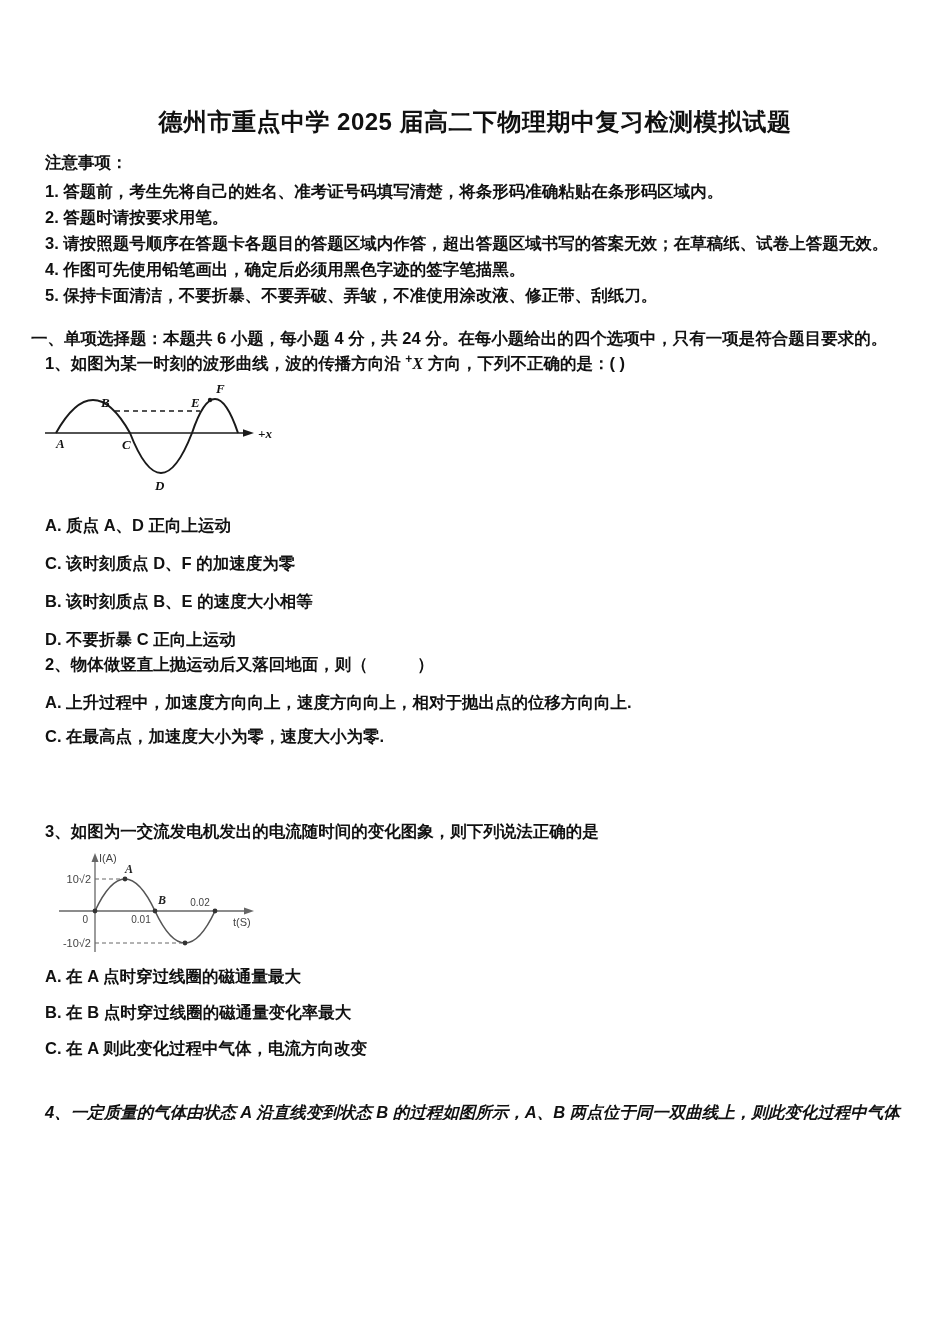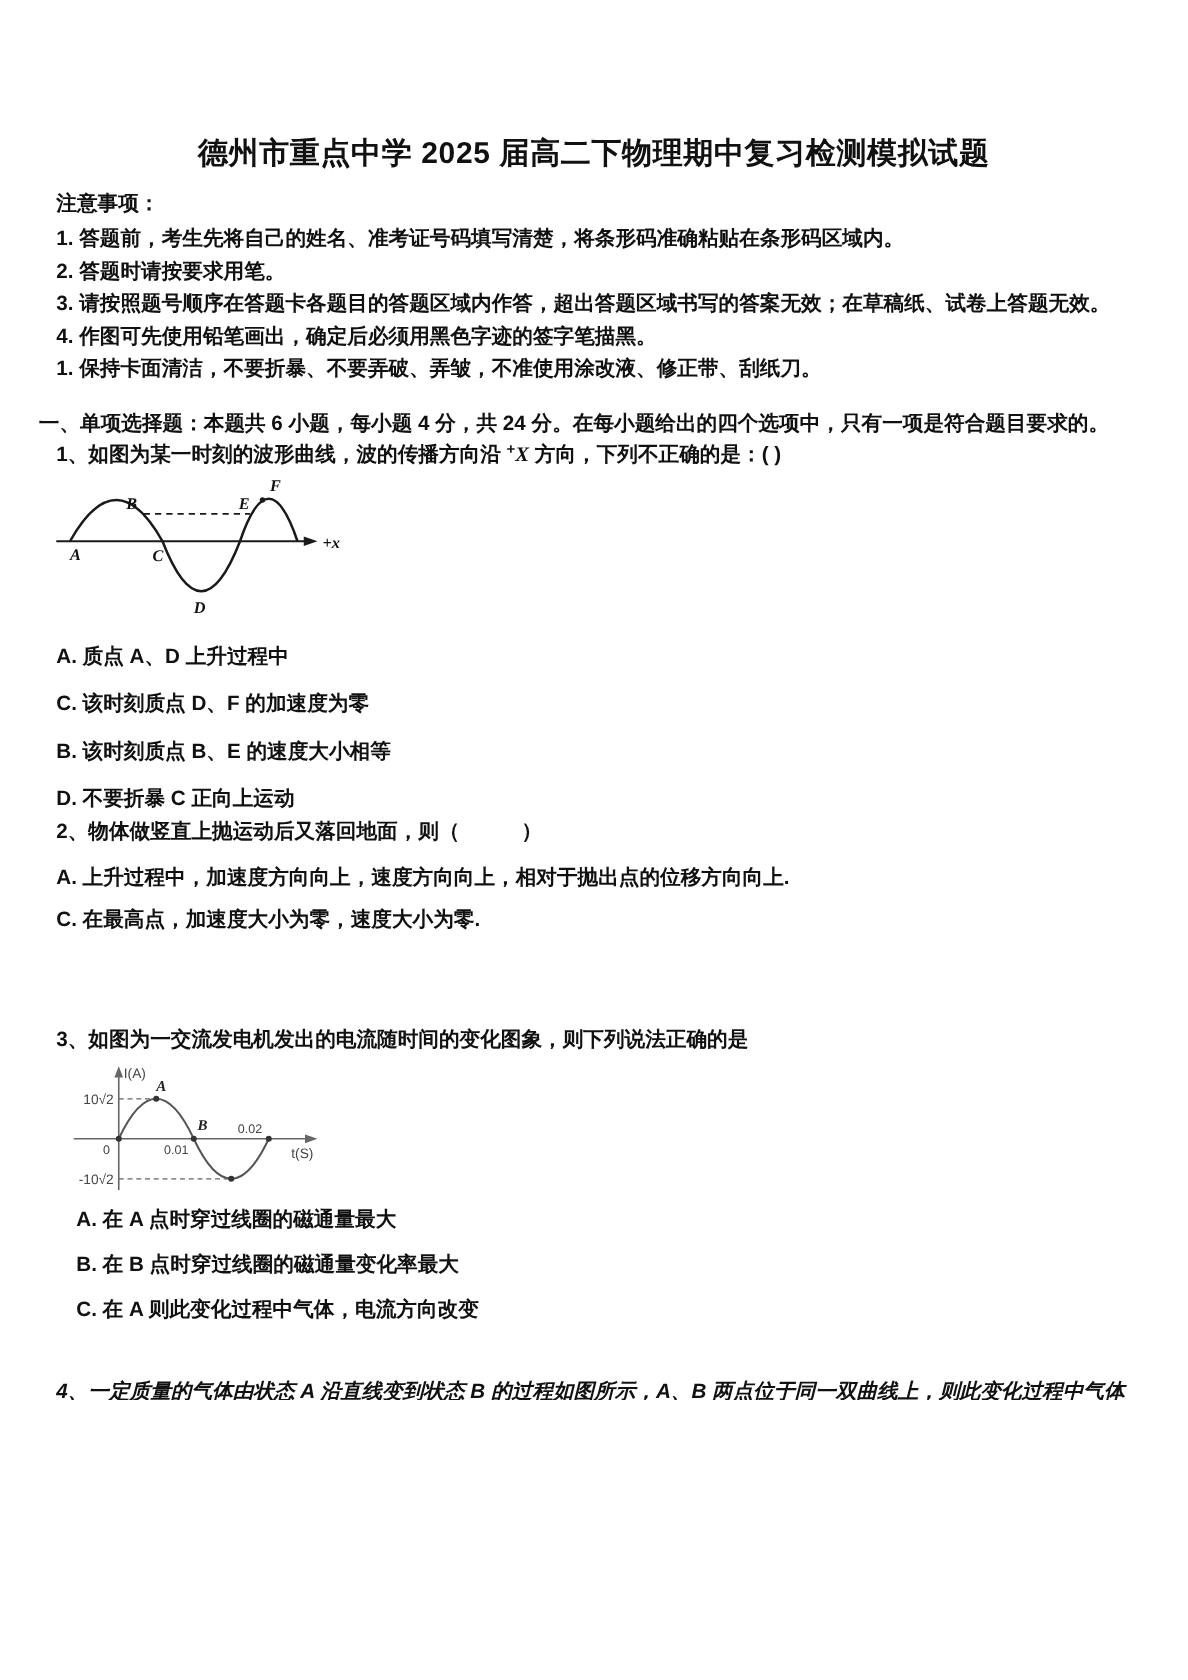--- a/index.html
+++ b/index.html
@@ -57,7 +57,7 @@
     <div class="txt note-line">2. 答题时请按要求用笔。</div>
     <div class="txt note-line">3. 请按照题号顺序在答题卡各题目的答题区域内作答，超出答题区域书写的答案无效；在草稿纸、试卷上答题无效。</div>
     <div class="txt note-line">4. 作图可先使用铅笔画出，确定后必须用黑色字迹的签字笔描黑。</div>
-    <div class="txt note-line">1. 保持卡面清洁，不要折暴、不要弄破、弄皱，不准使用涂改液、修正带、刮纸刀。</div>
+    <div class="txt note-line">5. 保持卡面清洁，不要折暴、不要弄破、弄皱，不准使用涂改液、修正带、刮纸刀。</div>
   </div>
 
   <div class="txt section-header">一、单项选择题：本题共 6 小题，每小题 4 分，共 24 分。在每小题给出的四个选项中，只有一项是符合题目要求的。</div>

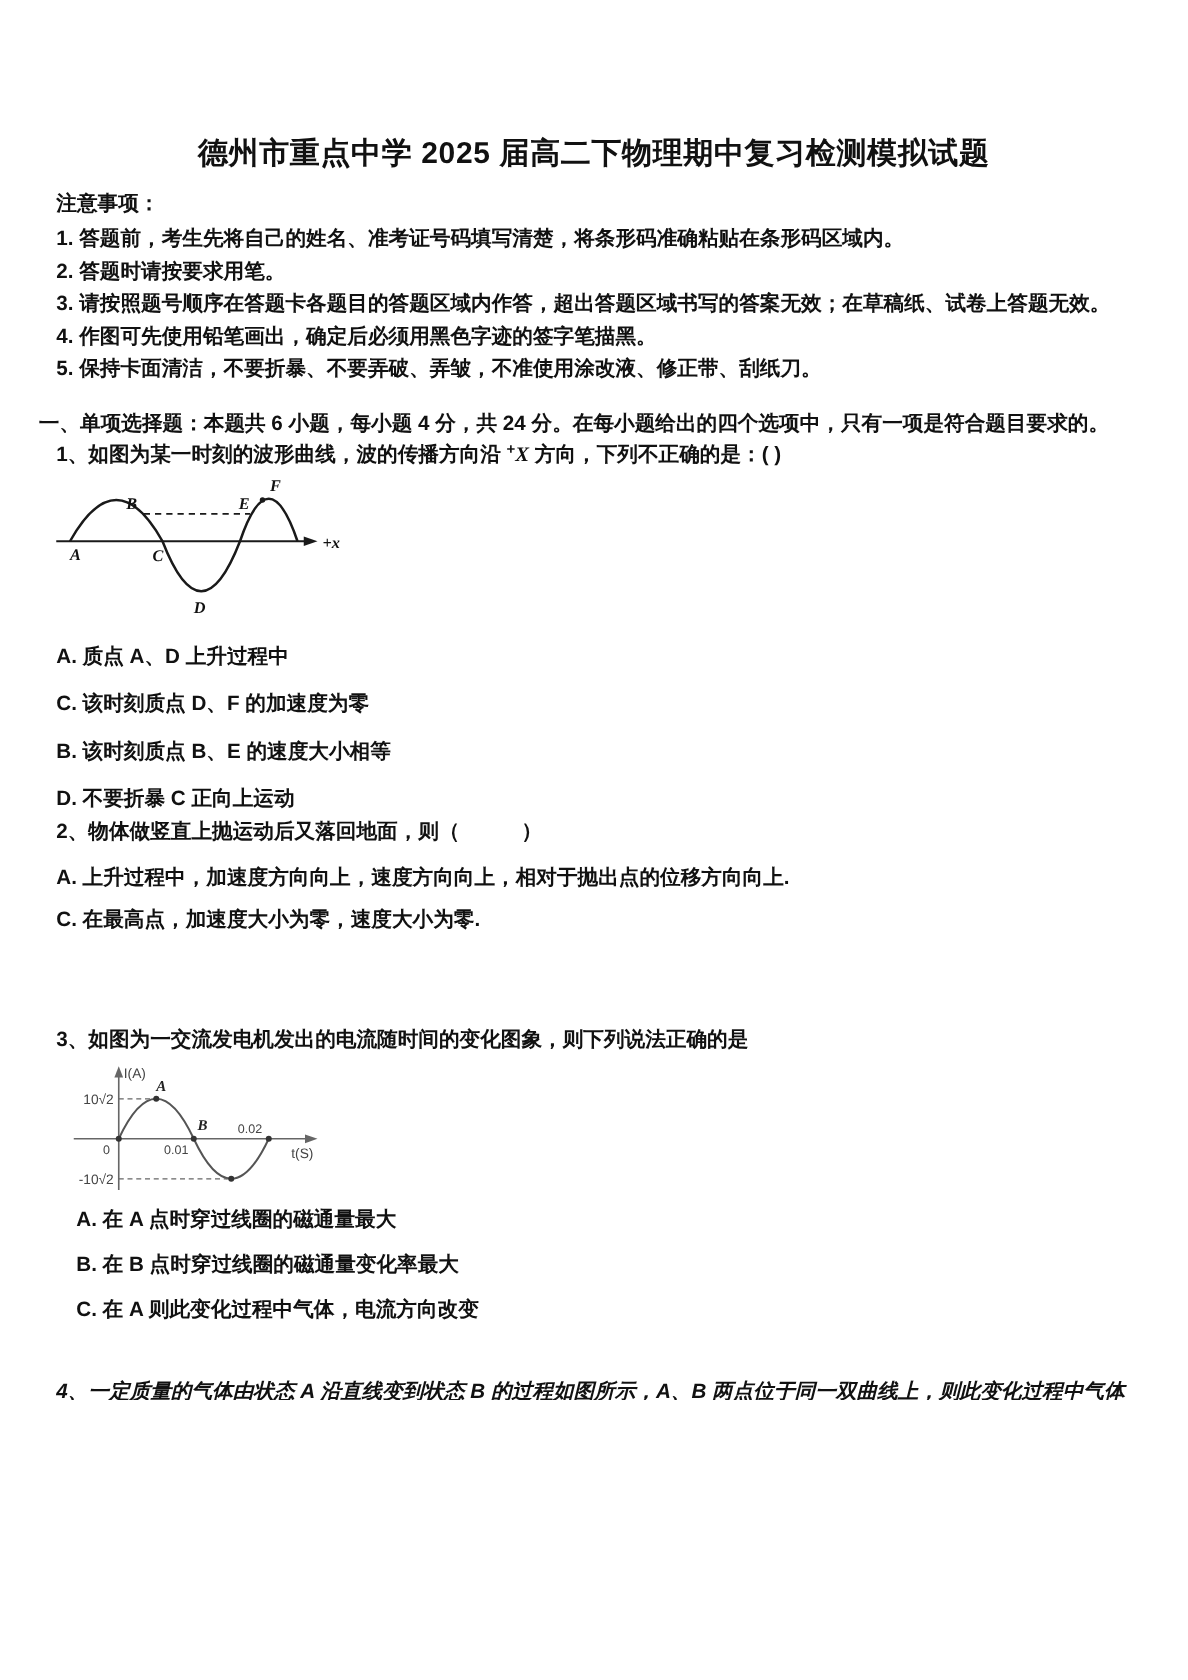--- a/index.html
+++ b/index.html
@@ -82,7 +82,7 @@
   </svg>
 
   <div class="opts q1-opts">
-    <div class="txt opt">A. 质点 A、D 上升过程中</div>
+    <div class="txt opt">A. 质点 A、D 正向上运动</div>
     <div class="txt opt">C. 该时刻质点 D、F 的加速度为零</div>
     <div class="txt opt">B. 该时刻质点 B、E 的速度大小相等</div>
     <div class="txt opt">D. 不要折暴 C 正向上运动</div>

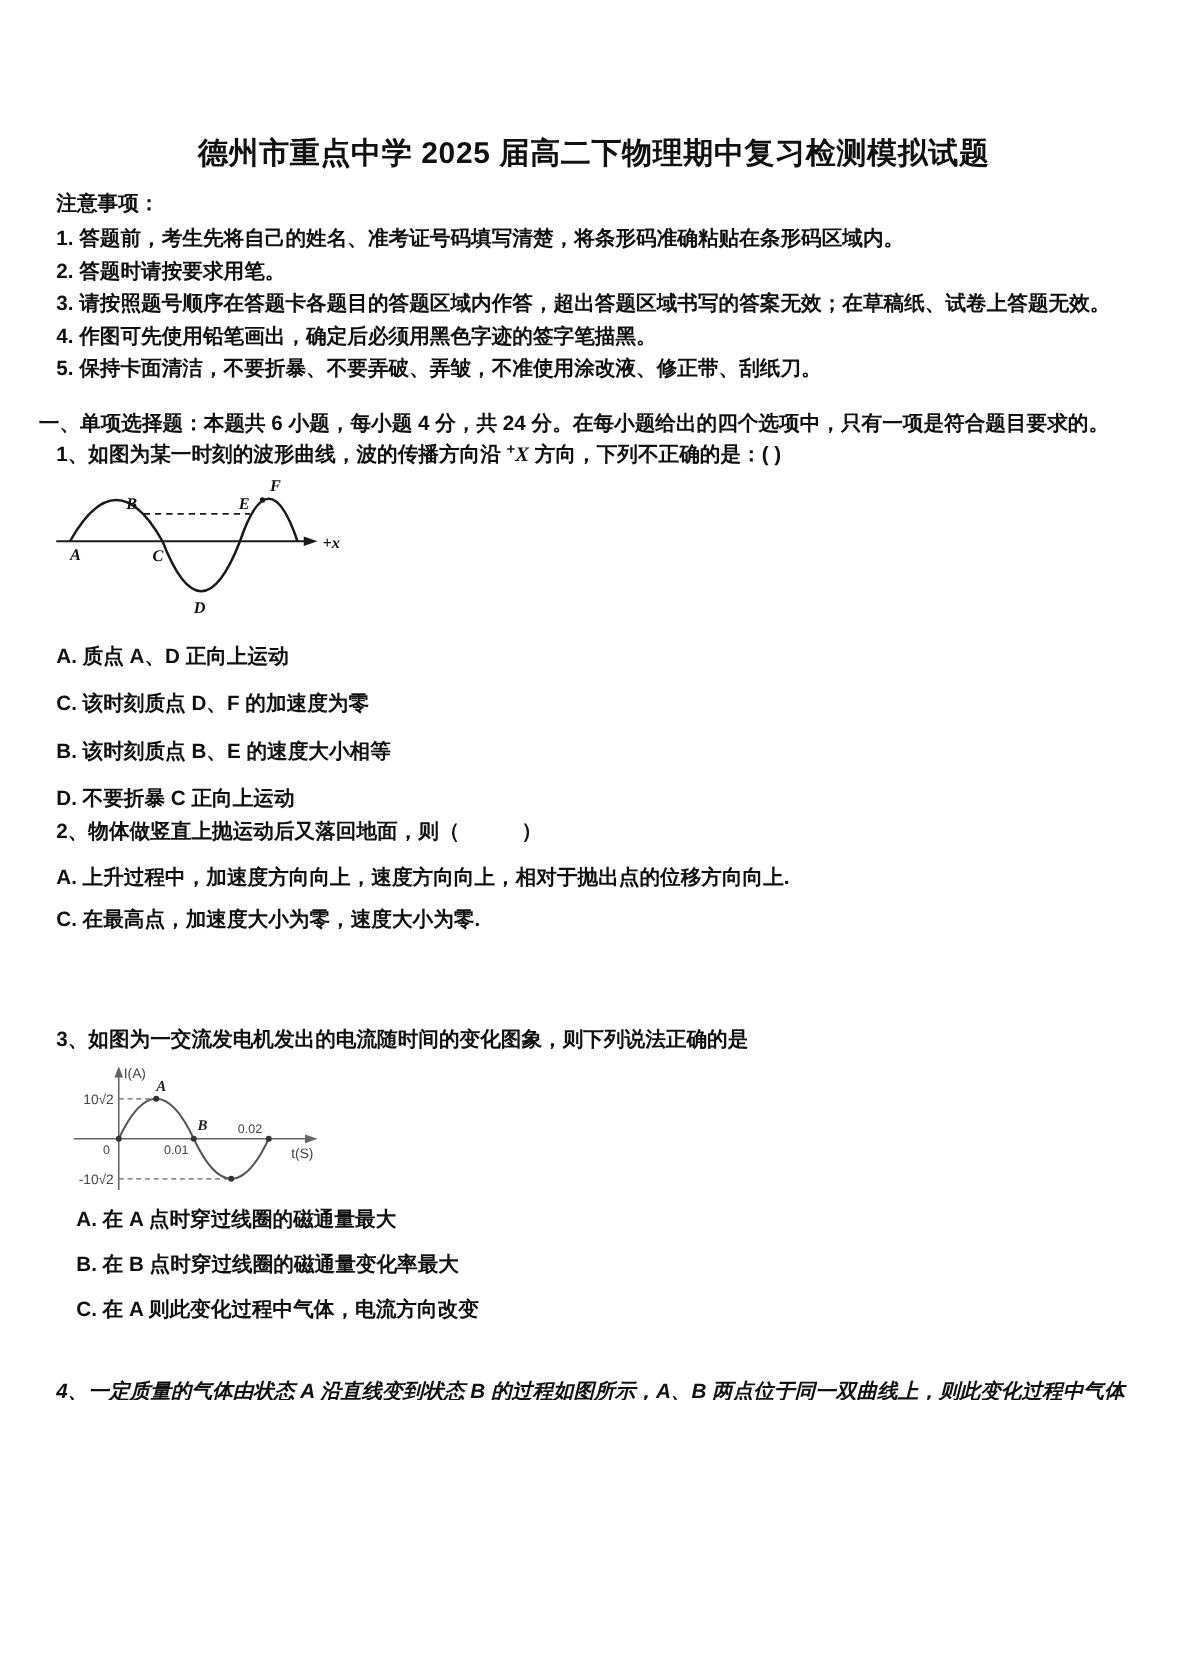--- a/index.html
+++ b/index.html
@@ -24,7 +24,7 @@
   .q2-opts .opt{margin-bottom:9px;}
   .q3-stem{position:absolute;top:821px;left:45px;}
   .fig-current{position:absolute;top:849px;left:50px;}
-  .q3-opts{position:absolute;top:964px;left:61px;}
+  .q3-opts{position:absolute;top:964px;left:45px;}
   .q3-opts .opt{margin-bottom:11px;}
   .q4-line1{position:absolute;top:1102px;left:45px;font-style:italic;}
   .q4-line2{position:absolute;top:1139px;left:45px;}

